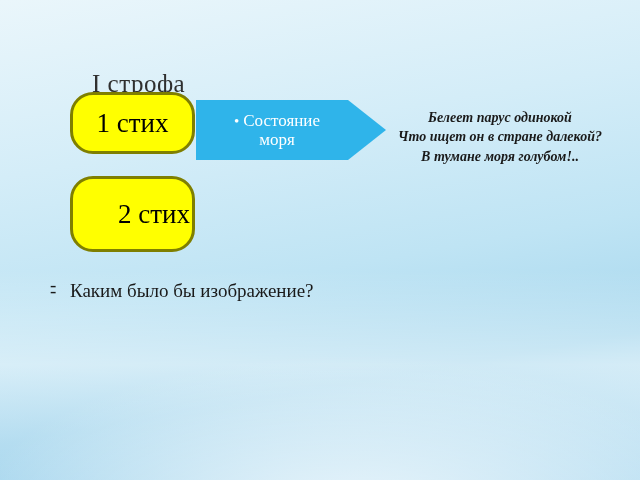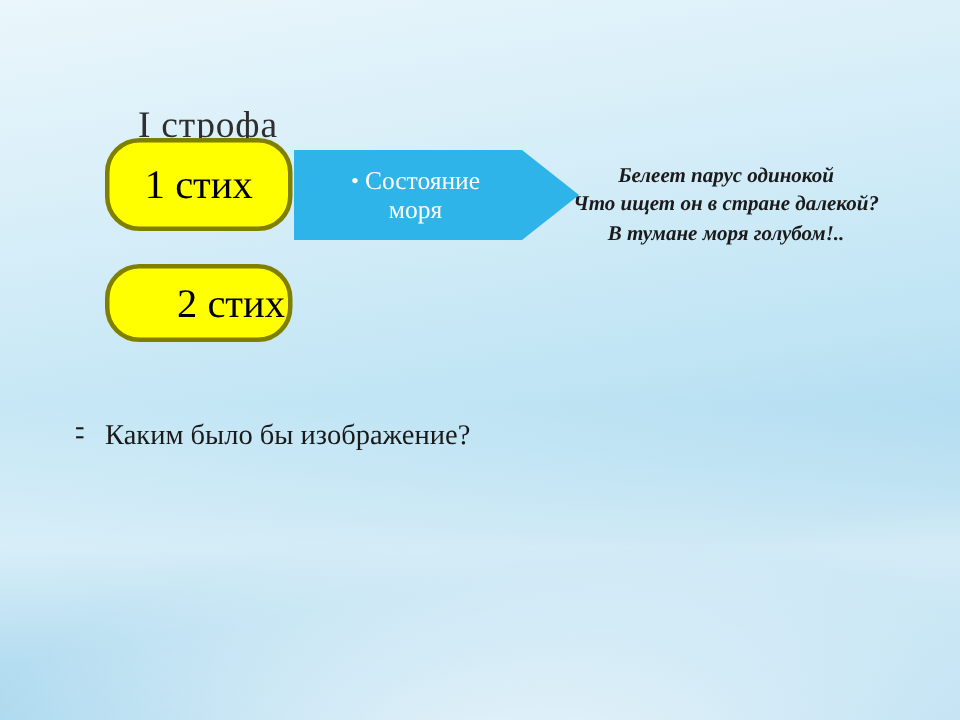--- a/index.html
+++ b/index.html
@@ -122,7 +122,7 @@
 
   .poem {
     position: absolute;
-    left: 372px;
+    left: 388px;
     top: 108px;
     width: 224px;
     text-align: center;

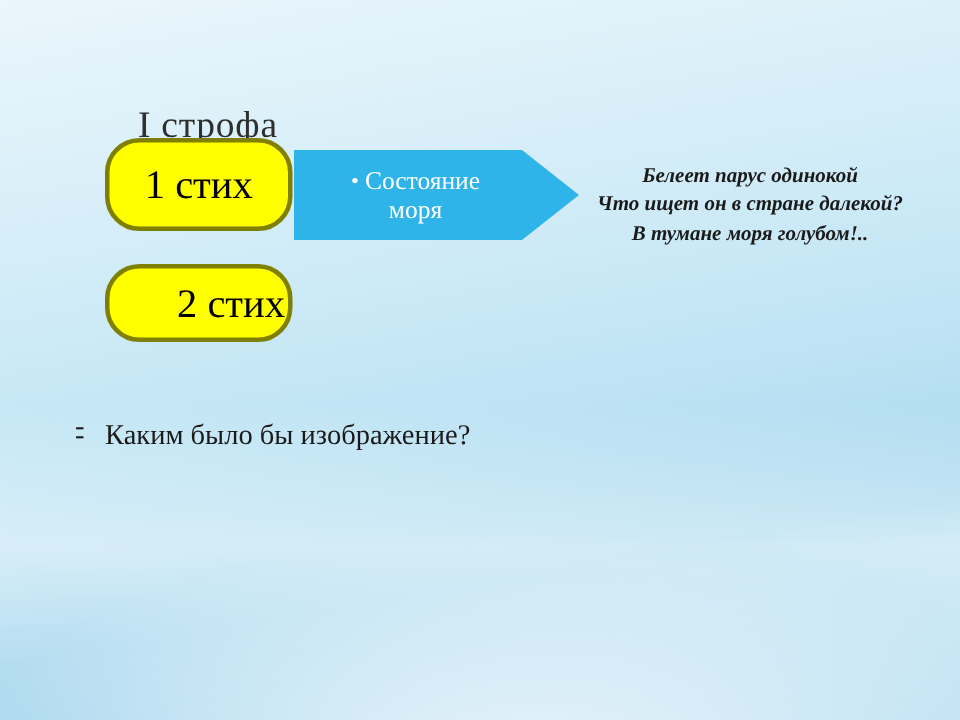--- a/index.html
+++ b/index.html
@@ -67,7 +67,7 @@
     z-index: 3;
   }
   #ybox1 { left: 70px; top: 92px; width: 125px; height: 62px; }
-  #ybox2 { left: 70px; top: 176px; width: 125px; height: 52px; padding-left: 43px; }
+  #ybox2 { left: 70px; top: 176px; width: 125px; height: 76px; padding-left: 43px; }
 
   
   .arrow {

